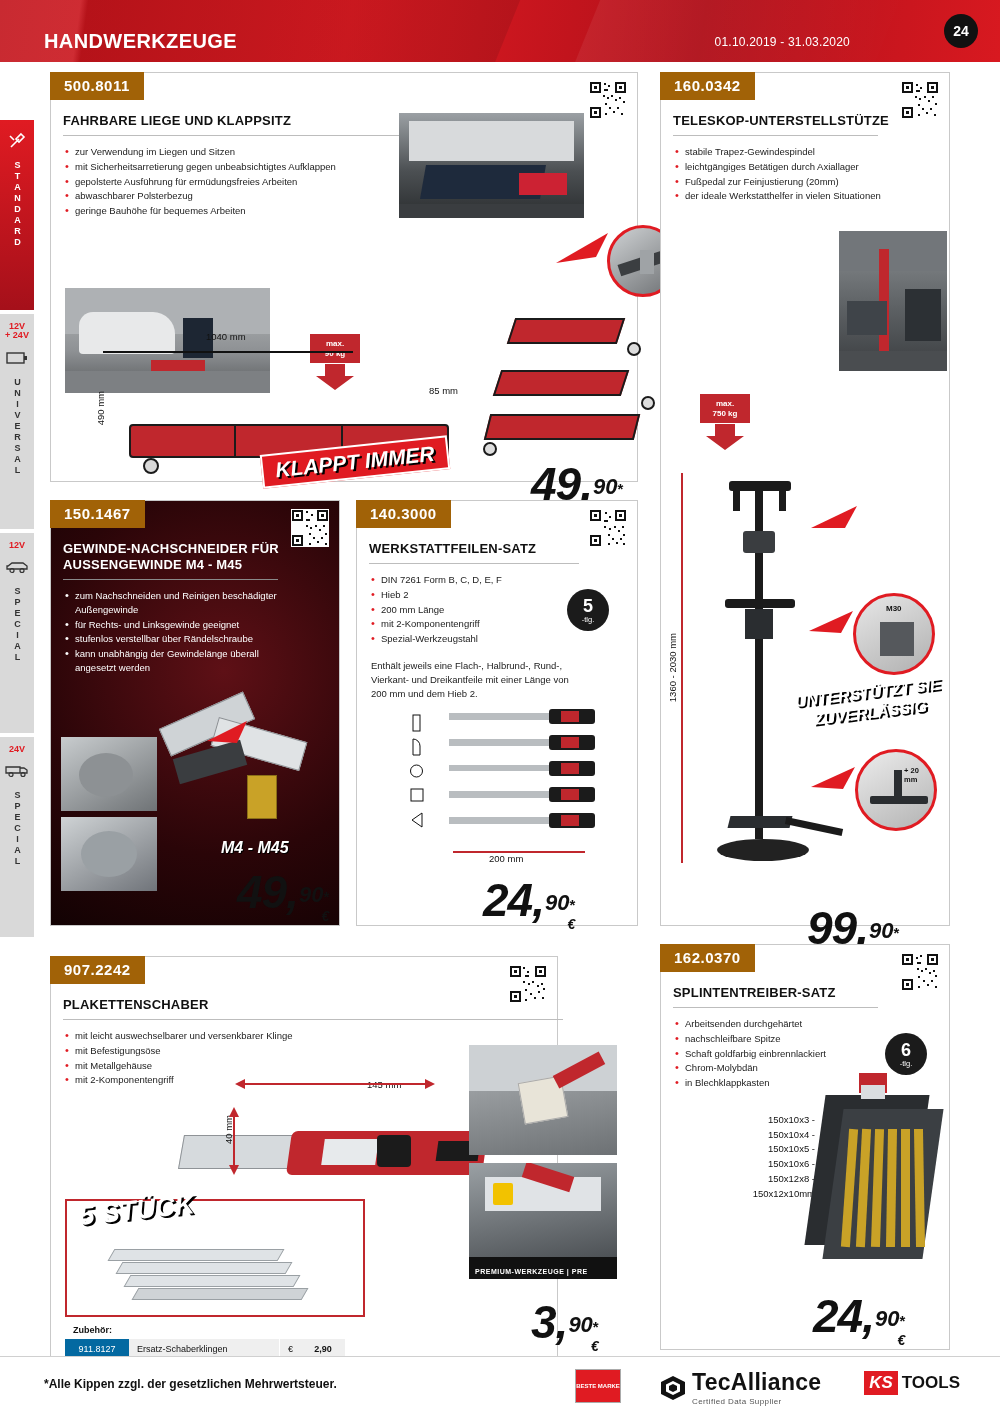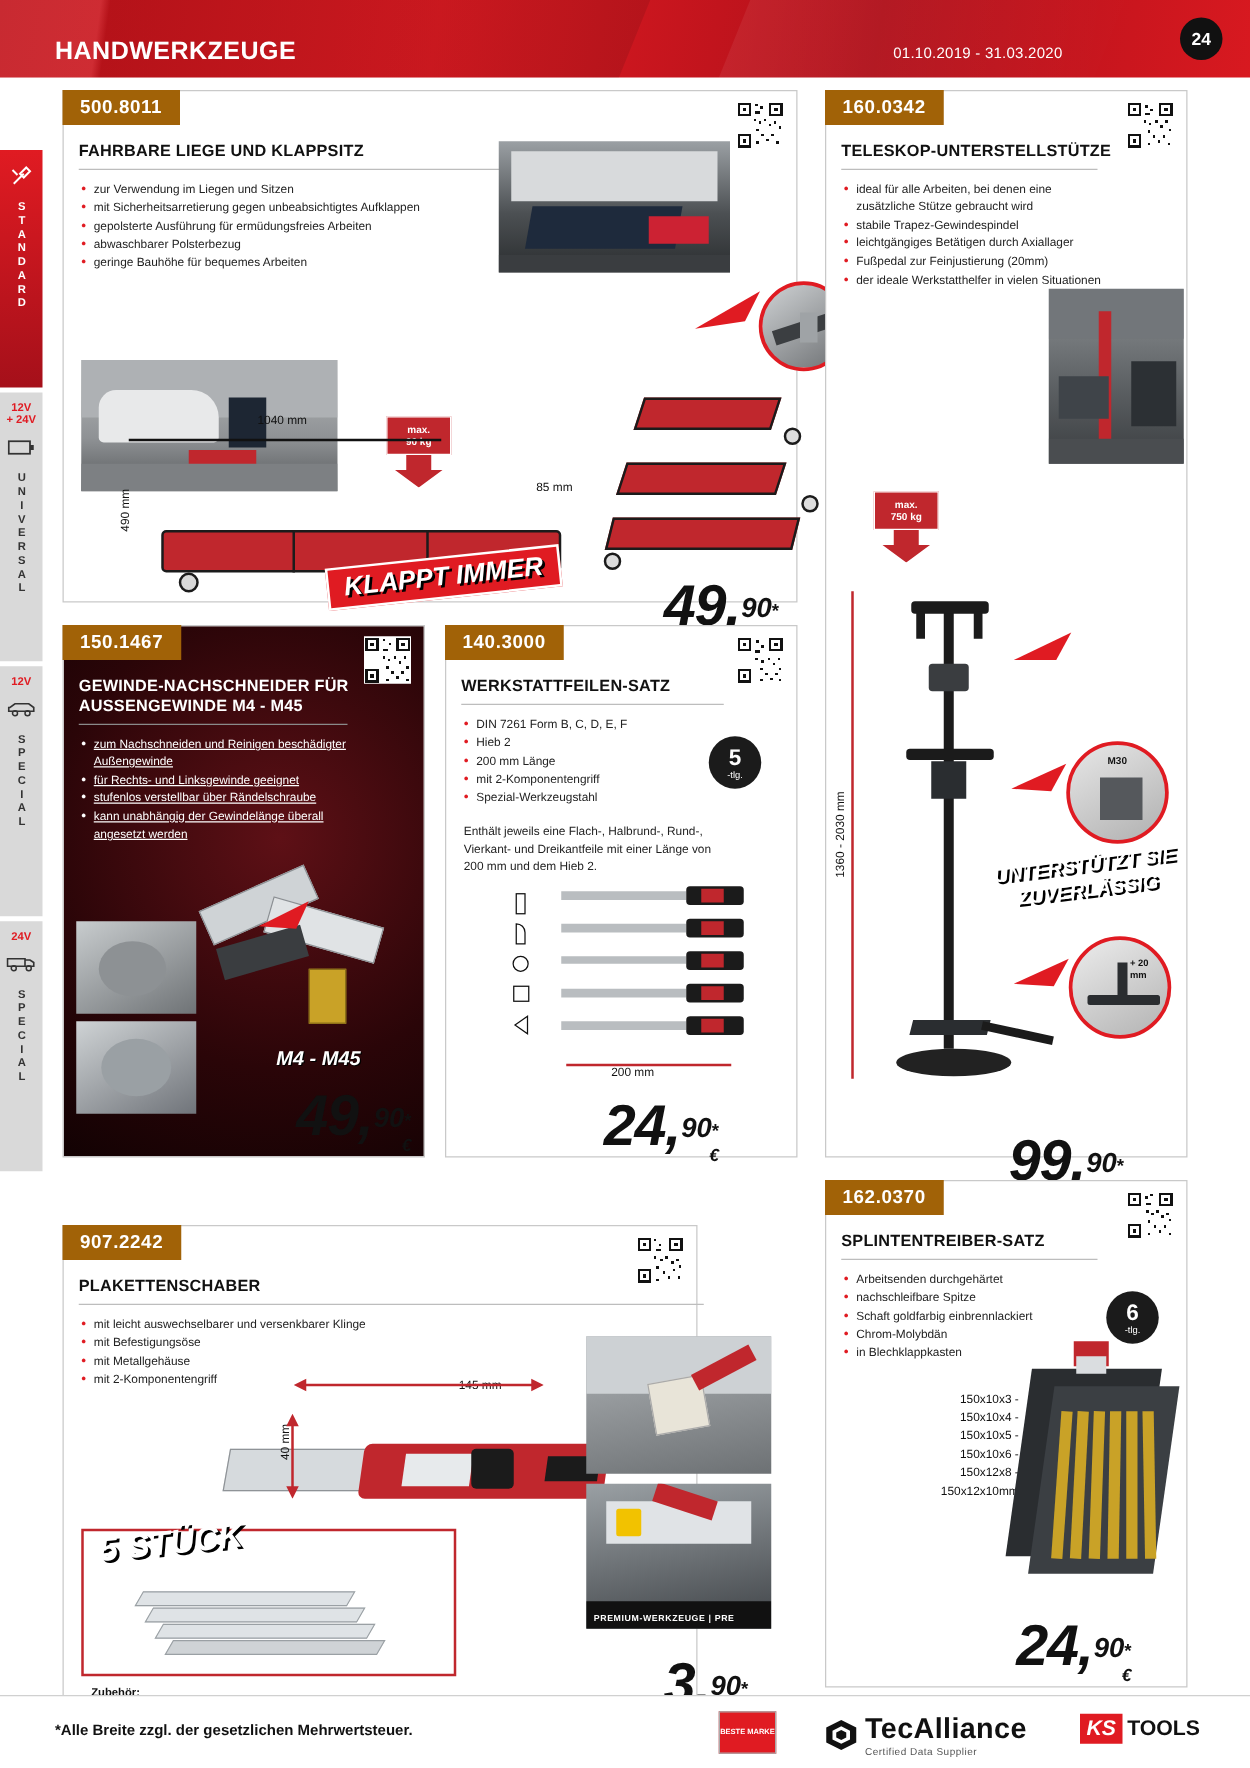--- a/index.html
+++ b/index.html
@@ -365,7 +365,6 @@
   </div>
 
   <ul class="bullets" style="left:14px; top:72px; width:210px;">
-    <li>ideal für alle Arbeiten, bei denen eine zusätzliche Stütze gebraucht wird</li>
     <li>stabile Trapez-Gewindespindel</li>
     <li>leichtgängiges Betätigen durch Axiallager</li>
     <li>Fußpedal zur Feinjustierung (20mm)</li>

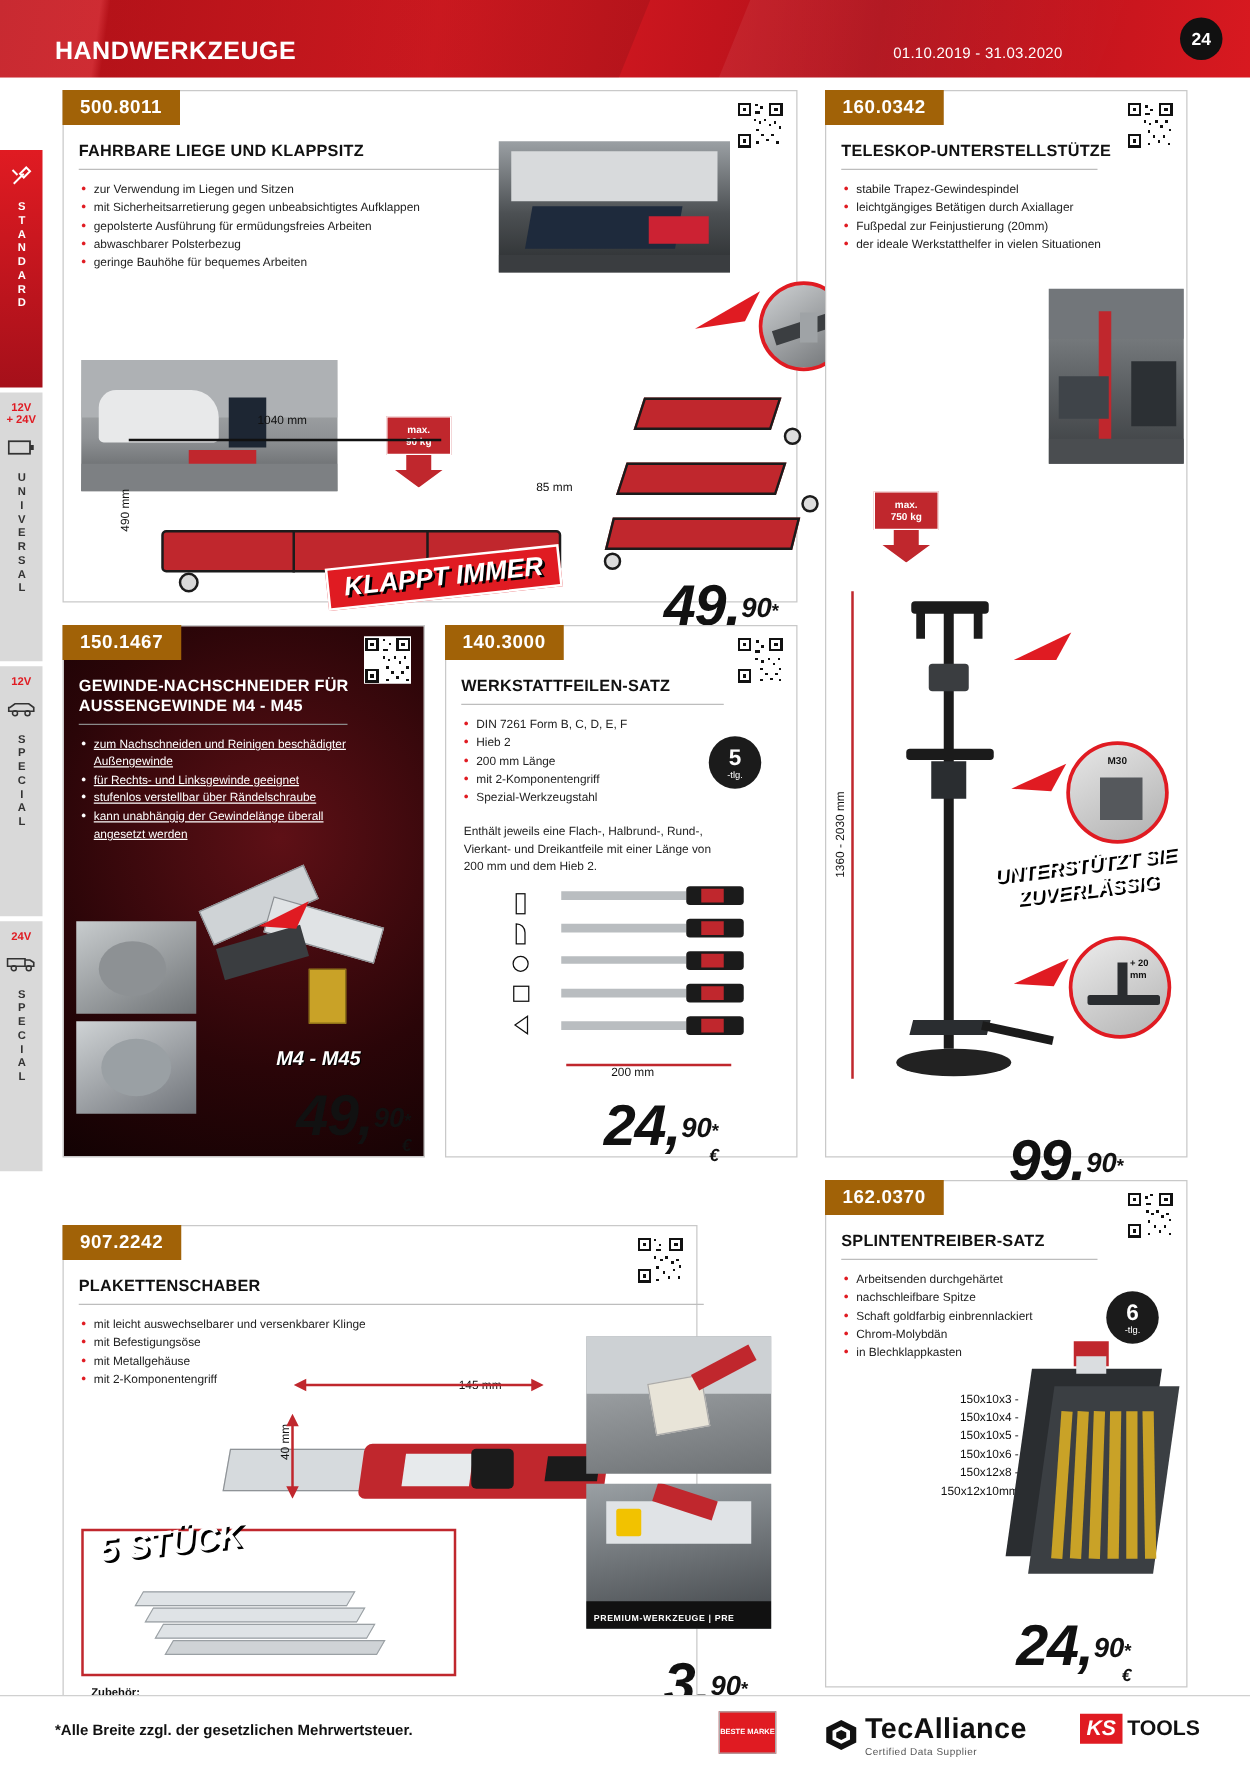--- a/index.html
+++ b/index.html
@@ -85,7 +85,7 @@
     position:absolute; font-size:9.5px; color:#222; line-height:1.45;
     list-style:none; margin:0; padding:0;
   }
-  .bullets.inverse { color:#fff;text-decoration:underline; }
+  .bullets.inverse { color:#fff; }
   .bullets li { position:relative; padding-left:10px; margin-bottom:1px;}
   .bullets li:before {
     content:"•"; position:absolute; left:0; top:-1px; color:#e01b22; font-size:11px;

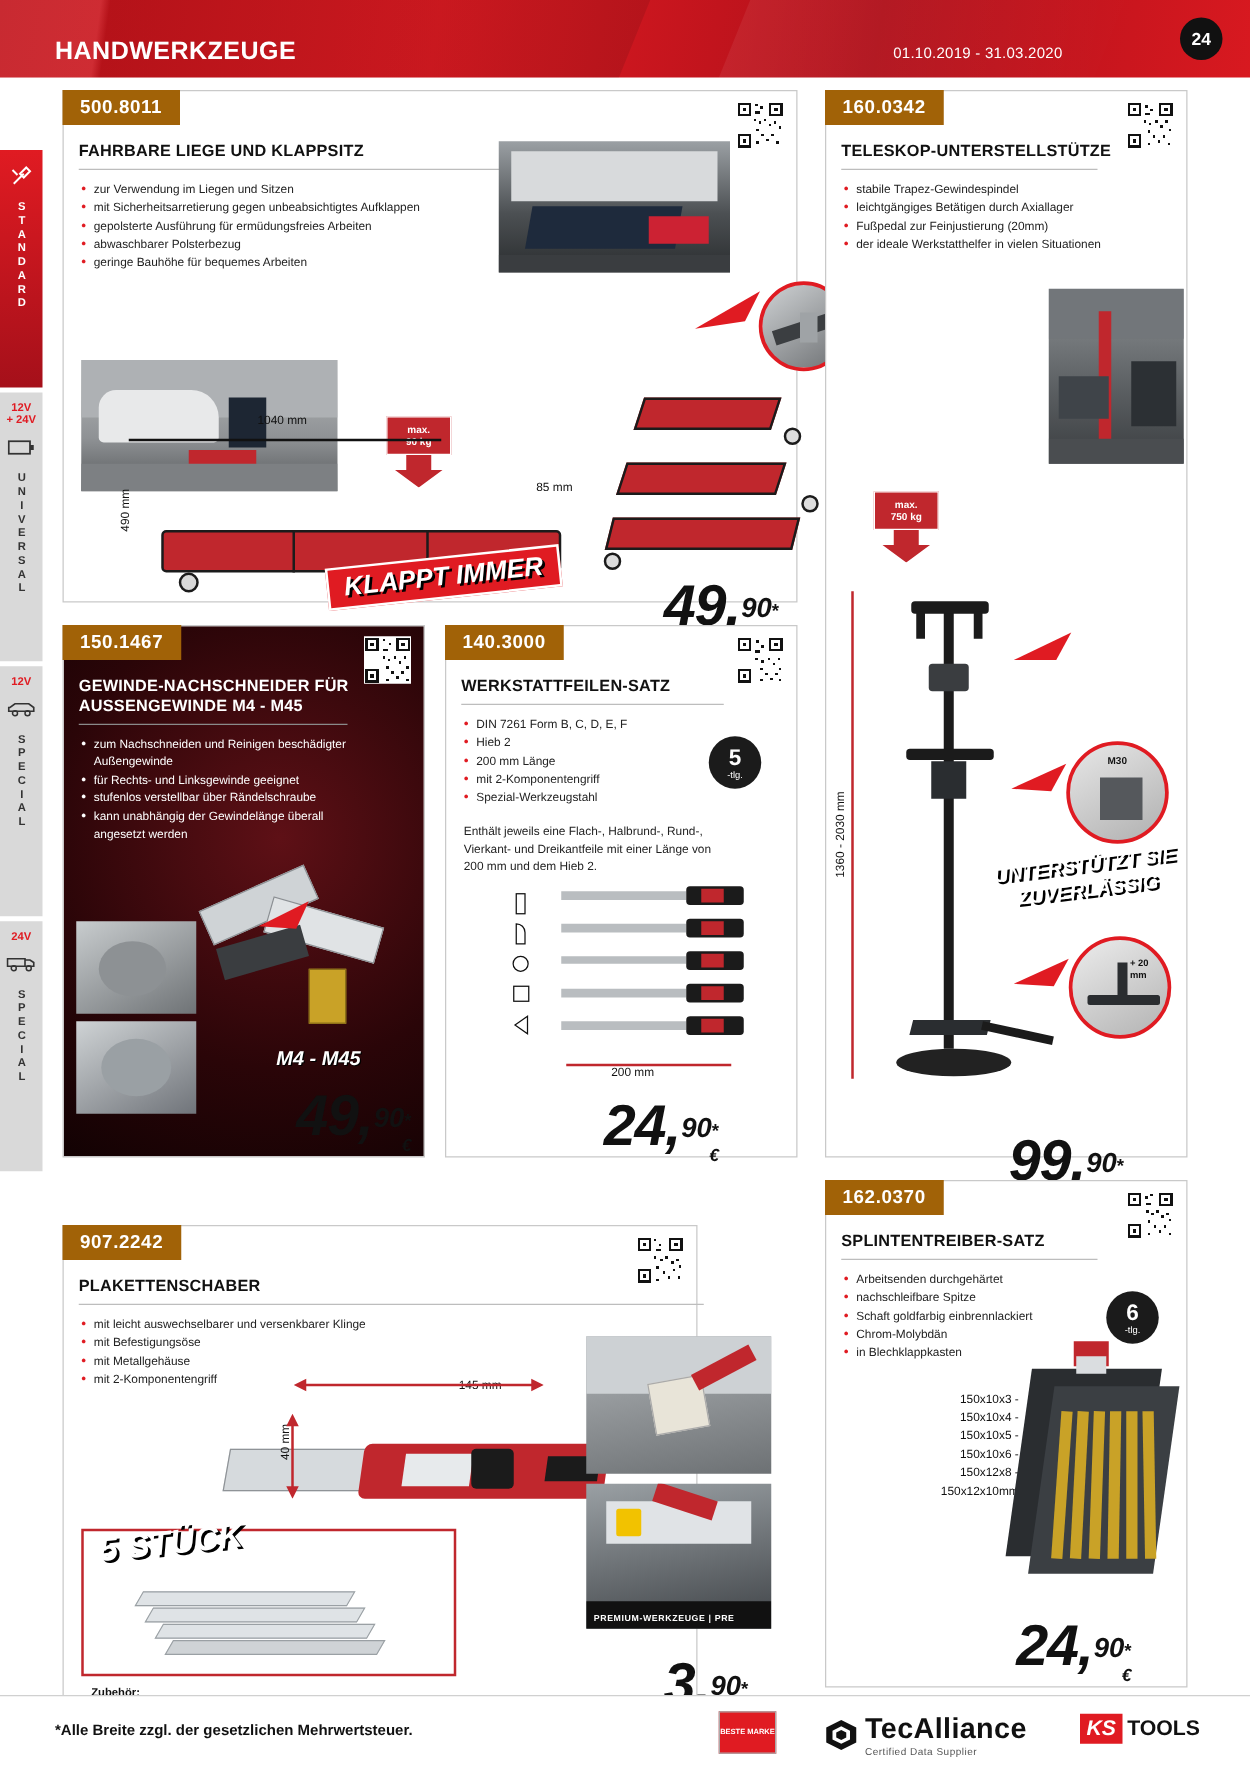--- a/index.html
+++ b/index.html
@@ -587,7 +587,7 @@
   </div>
 </div>
 
-<div class="panel" style="left:50px; top:980px; width:508px; height:406px;">
+<div class="panel" style="left:50px; top:956px; width:508px; height:406px;">
   <div class="code-badge">907.2242</div>
   <div class="panel-title" style="left:12px; top:40px;">PLAKETTENSCHABER</div>
   <div class="title-rule" style="left:12px; top:62px; width:500px;"></div>

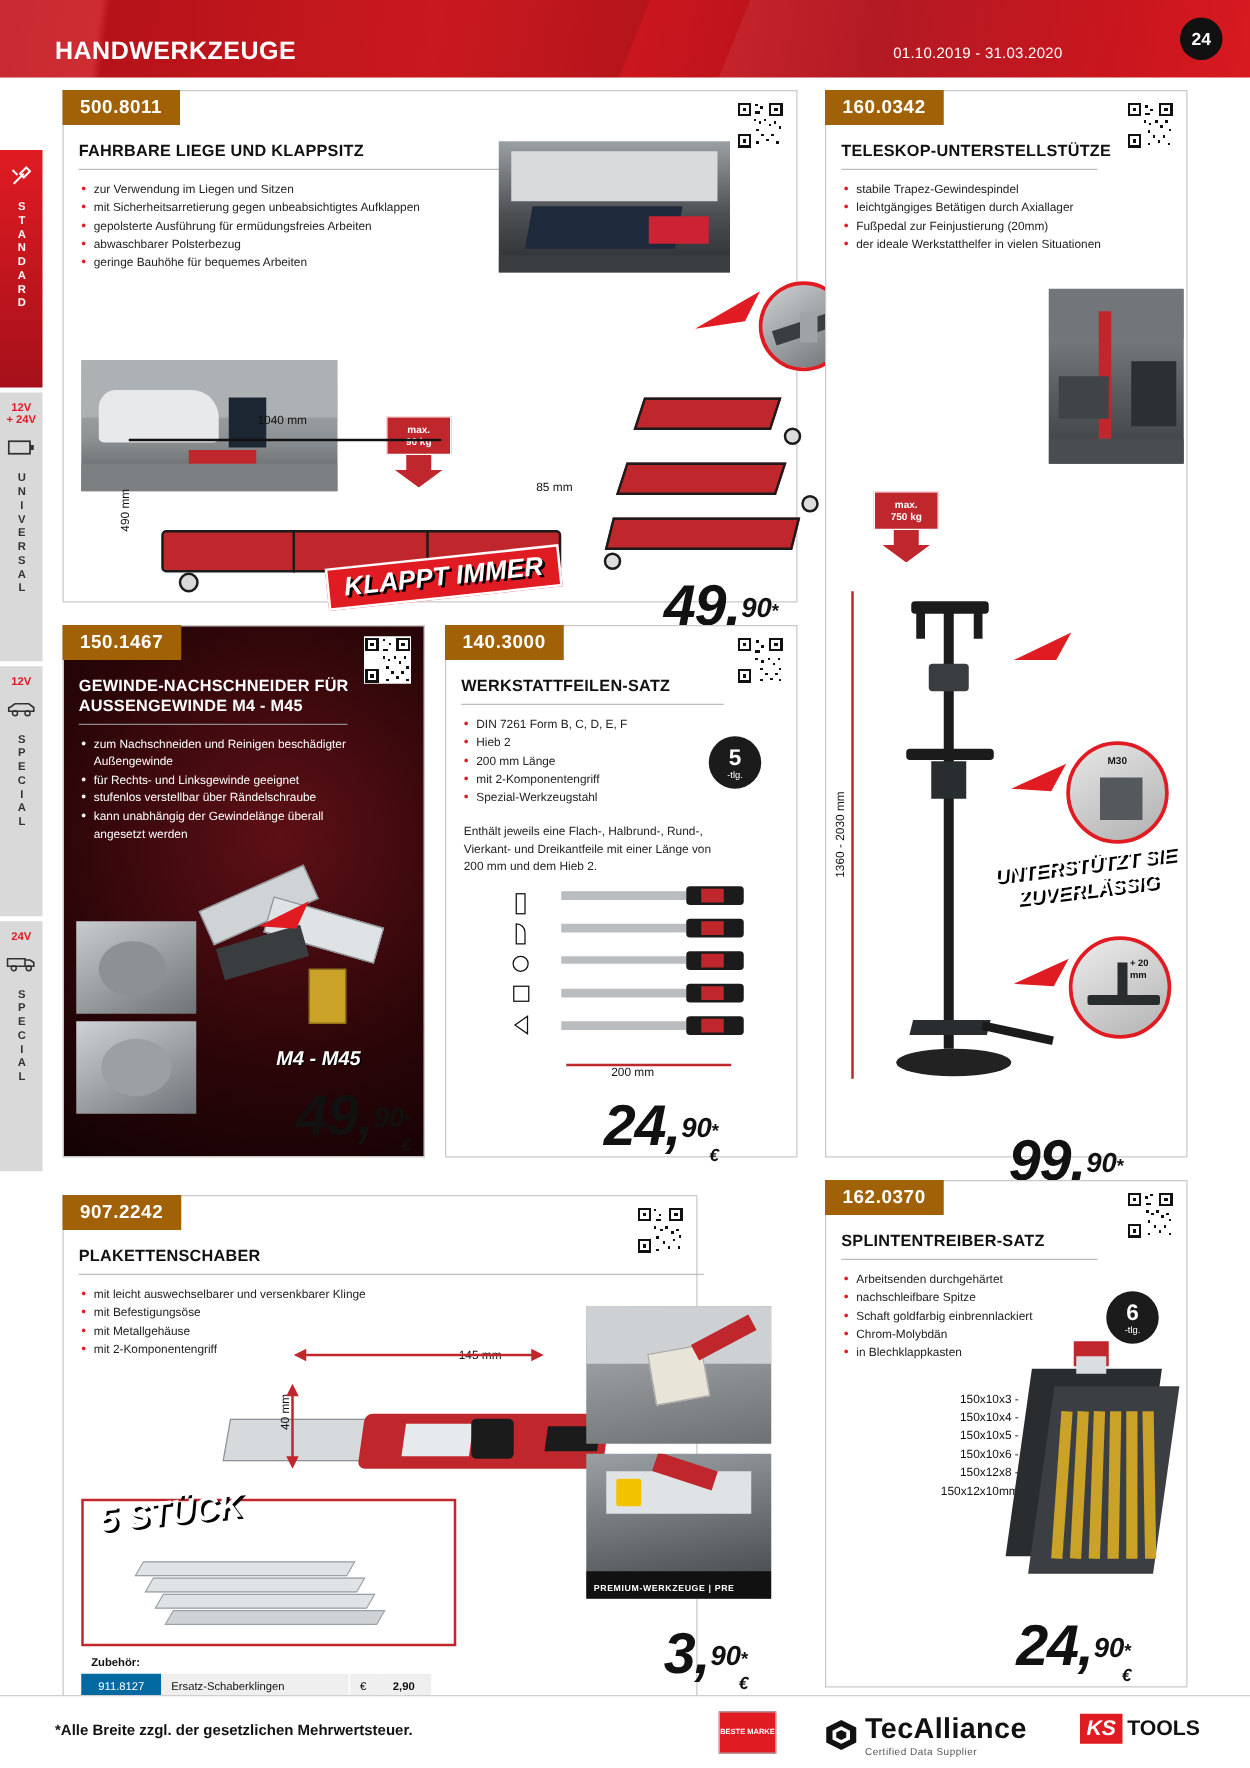--- a/index.html
+++ b/index.html
@@ -763,7 +763,7 @@
 </div>
 
 <div class="footer">
-  <div class="footer-note">*Alle Breite zzgl. der gesetzlichen Mehrwertsteuer.</div>
+  <div class="footer-note">*Alle Kippen zzgl. der gesetzlichen Mehrwertsteuer.</div>
   <div class="beste-marke">
     <span>BESTE MARKE</span>
   </div>

